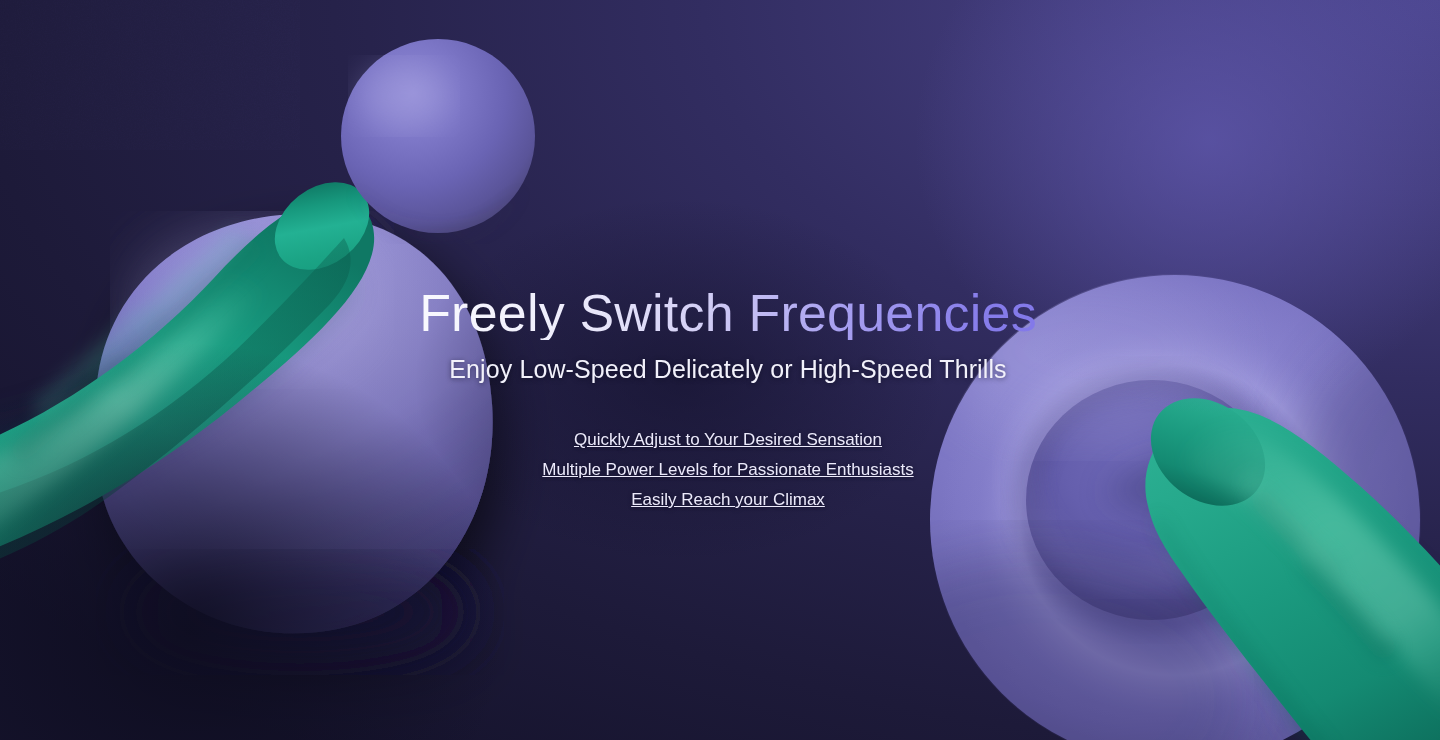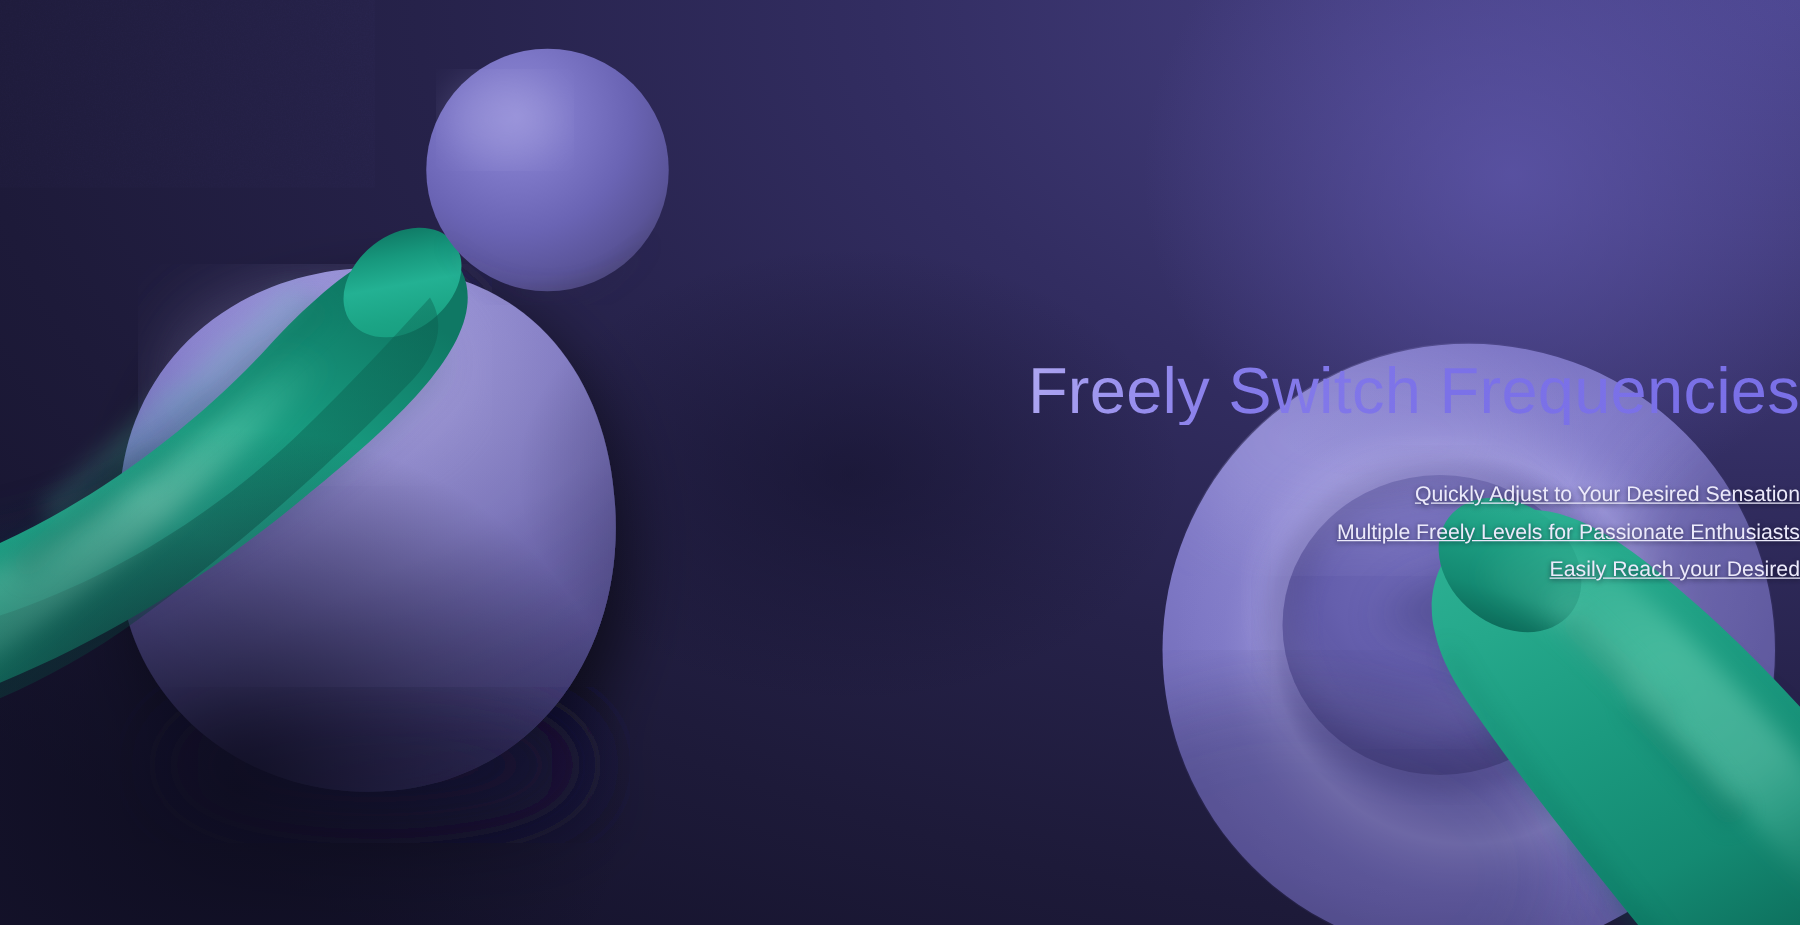--- a/index.html
+++ b/index.html
@@ -69,7 +69,7 @@
     position: absolute;
     left: 0; right: 0;
     top: 286px;
-    text-align: right;
+    text-align: center;
     z-index: 6;
     padding-left: 16px;
   }

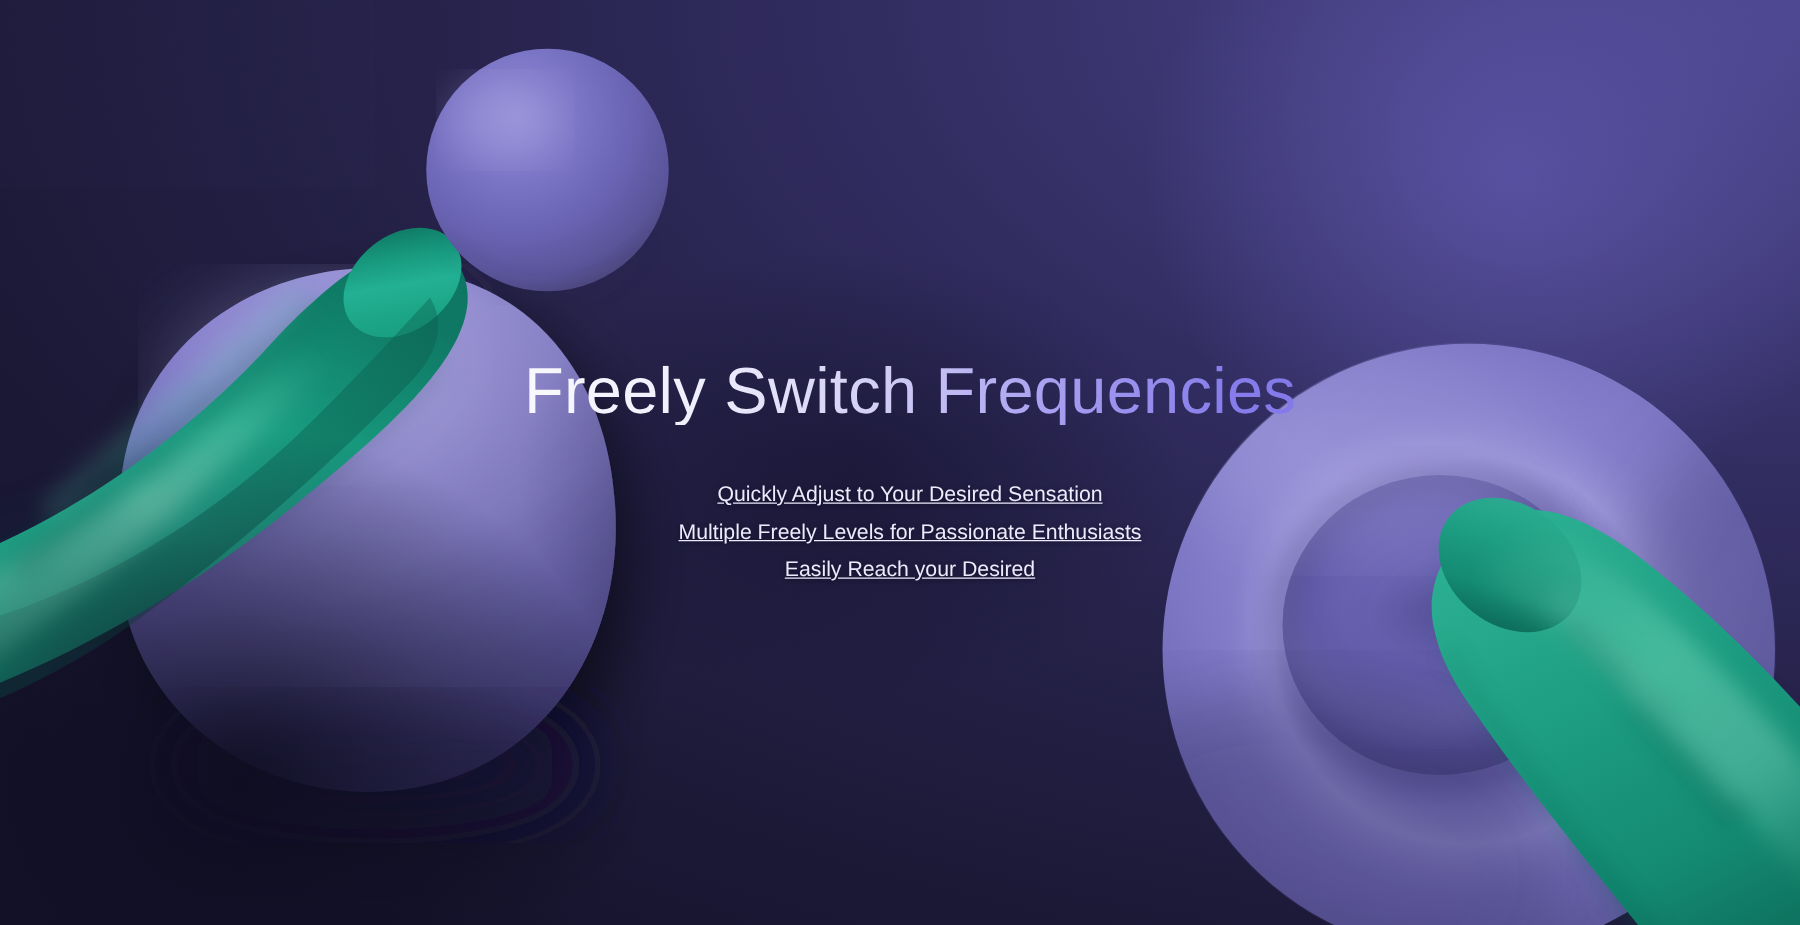--- a/index.html
+++ b/index.html
@@ -392,6 +392,7 @@
   <div class="copy">
     <h1 class="headline">Freely Switch Frequencies</h1>
 
+    <p class="subhead">Enjoy Low-Speed Delicately or High-Speed Thrills</p>
 
     <ul class="bullets">
       <li>Quickly Adjust to Your Desired Sensation</li>

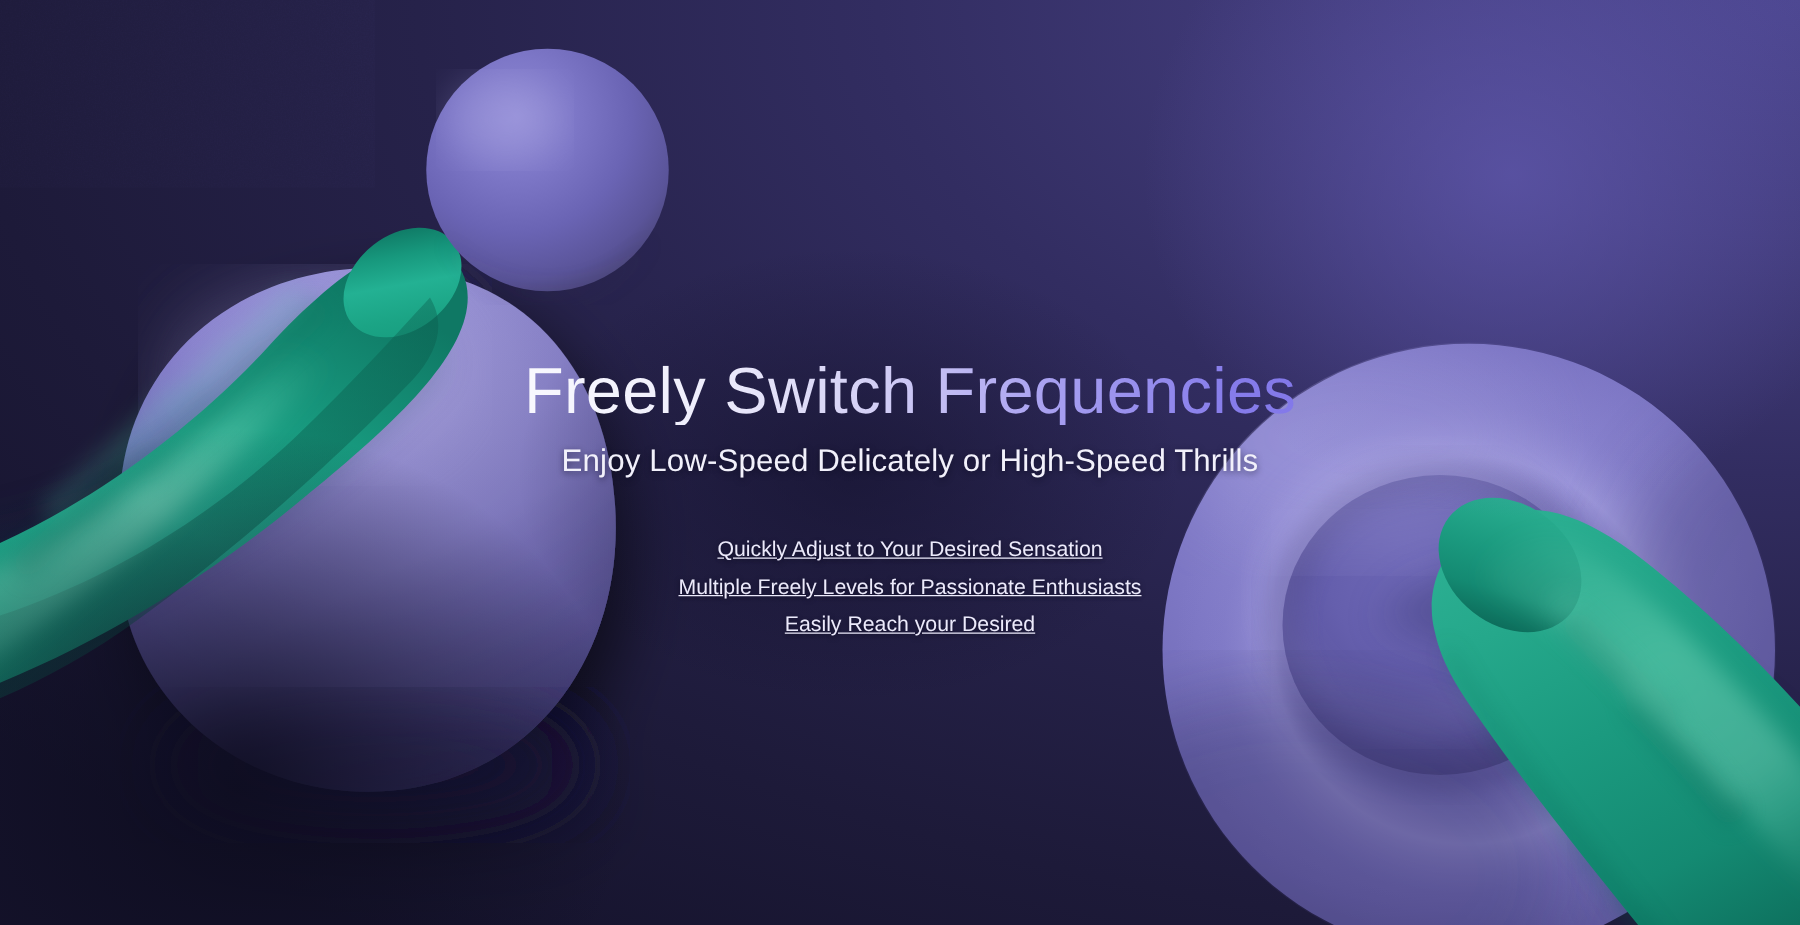--- a/index.html
+++ b/index.html
@@ -396,7 +396,7 @@
 
     <ul class="bullets">
       <li>Quickly Adjust to Your Desired Sensation</li>
-      <li>Multiple Freely Levels for Passionate Enthusiasts</li>
+      <li>Multiple Power Levels for Passionate Enthusiasts</li>
       <li>Easily Reach your Desired</li>
     </ul>
   </div>

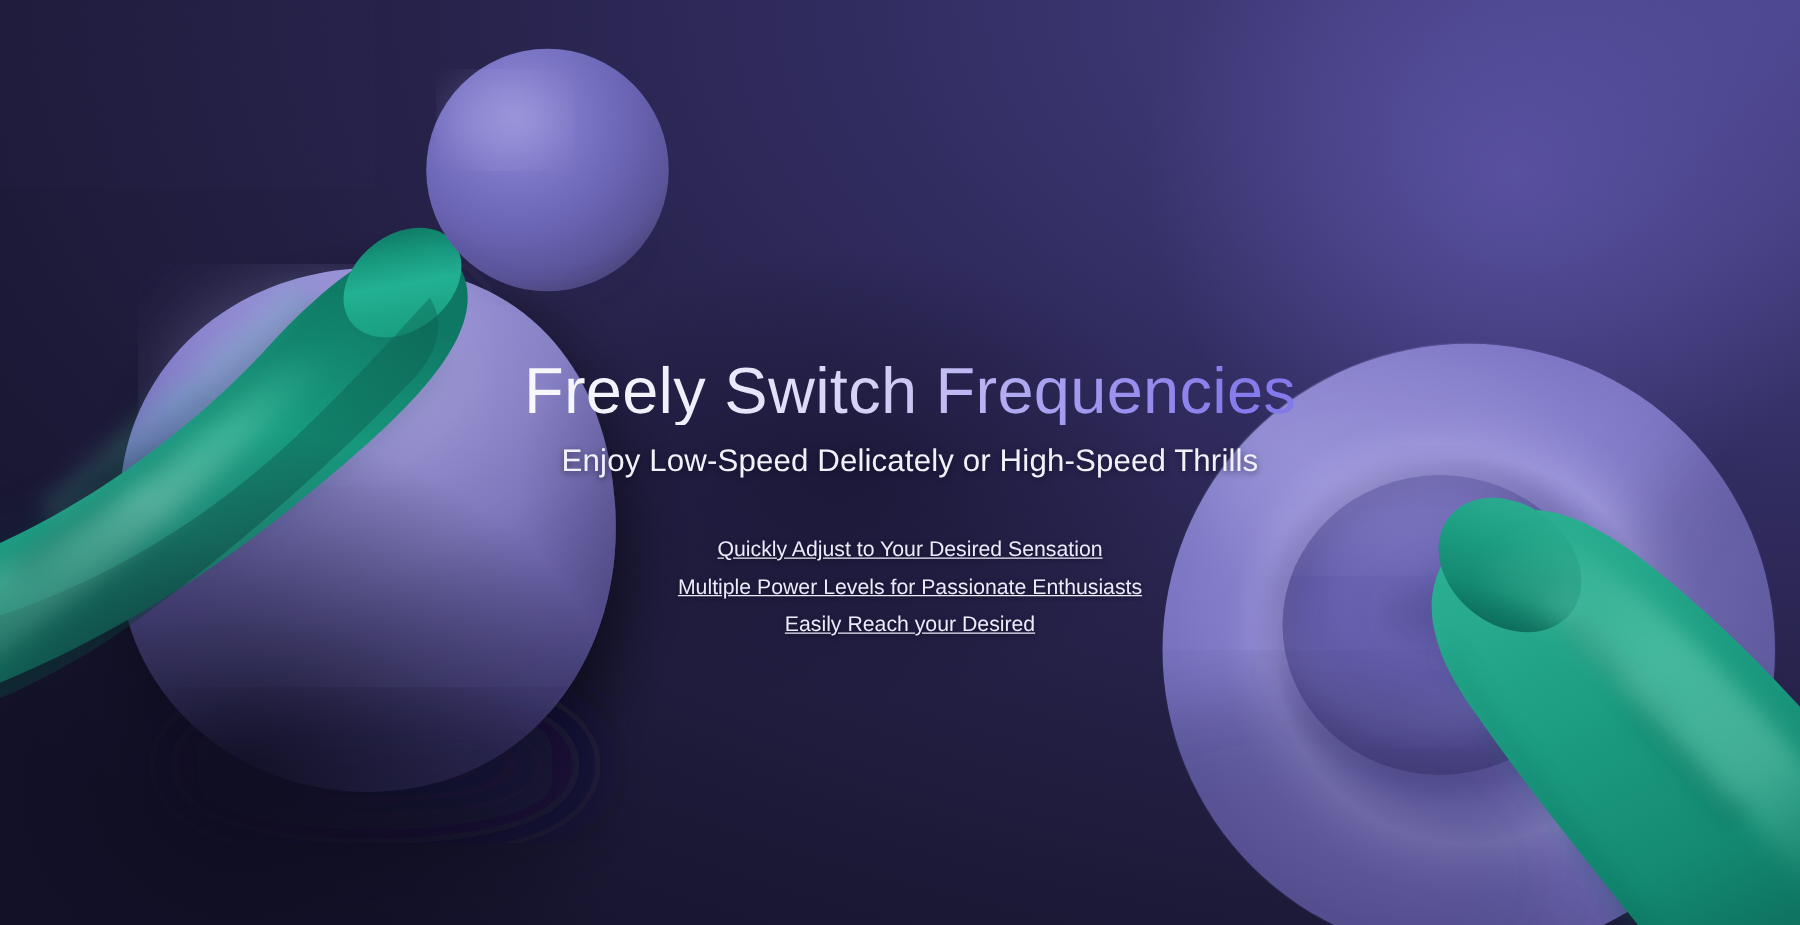--- a/index.html
+++ b/index.html
@@ -397,7 +397,7 @@
     <ul class="bullets">
       <li>Quickly Adjust to Your Desired Sensation</li>
       <li>Multiple Power Levels for Passionate Enthusiasts</li>
-      <li>Easily Reach your Desired</li>
+      <li>Easily Reach your Climax</li>
     </ul>
   </div>
 

